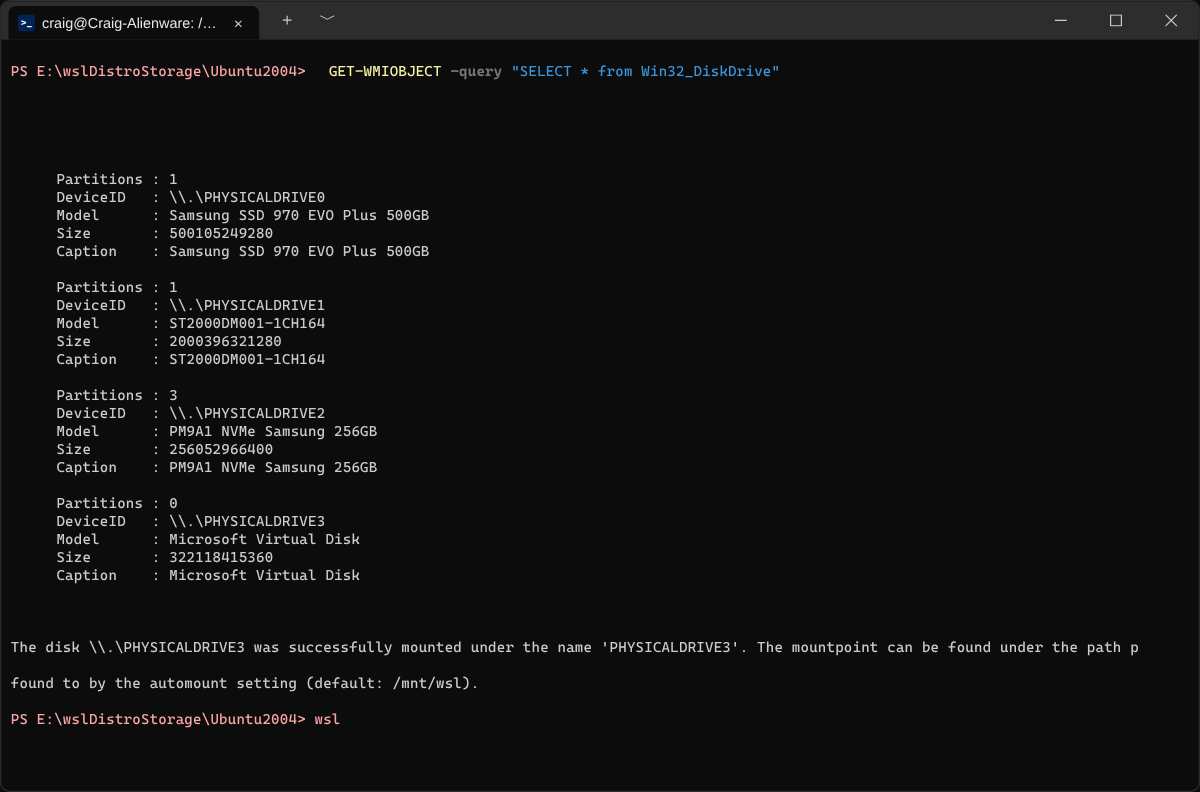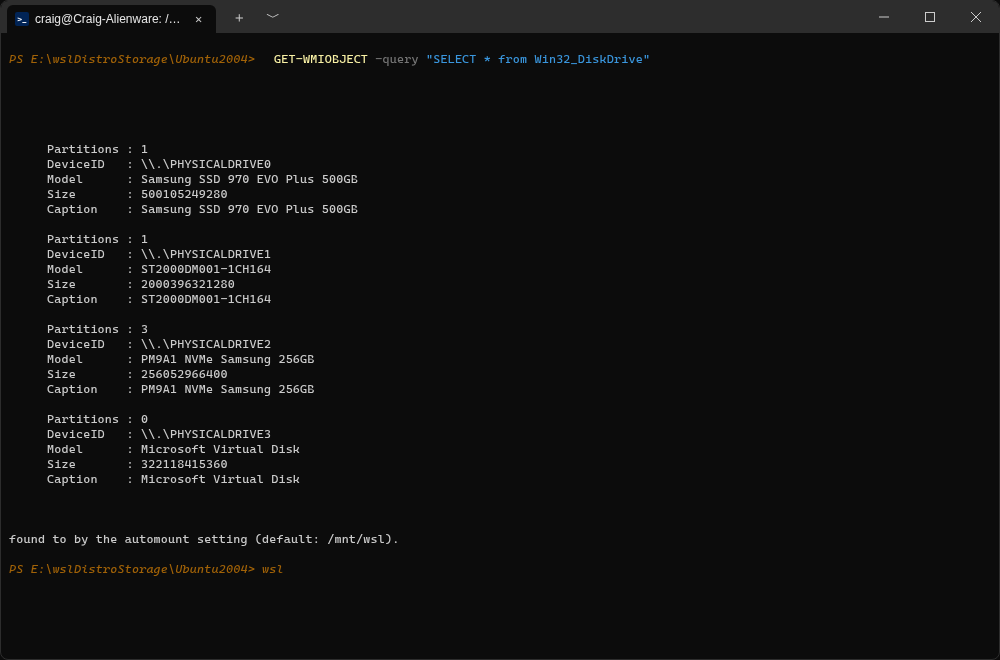--- a/index.html
+++ b/index.html
@@ -68,7 +68,7 @@
   .yellow { color:#f9f1a5;margin-left:12px; }
   .gray   { color:#767676; }
   .string { color:#3a96dd; }
-  .white  { color:#a16207;font-style:italic; }
+  .white  { color:#fca5a5; }
 </style>
 </head>
 <body>

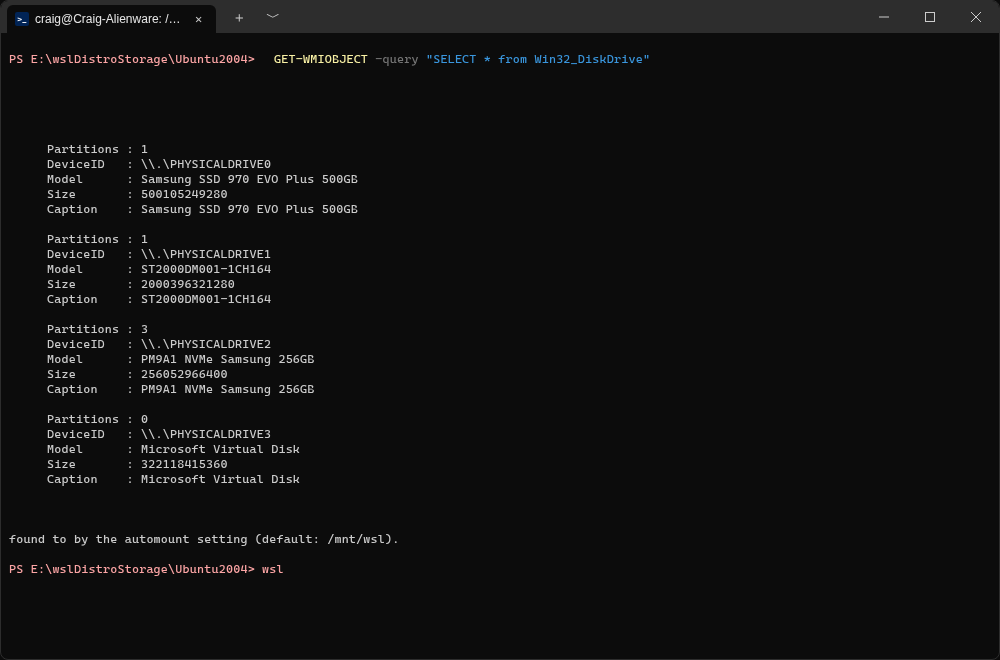--- a/index.html
+++ b/index.html
@@ -66,7 +66,7 @@
   .blank { height:15px; }
   .kv { white-space:pre;margin-left:38px; }
   .yellow { color:#f9f1a5;margin-left:12px; }
-  .gray   { color:#767676; }
+  .gray   { color:#767676;font-weight:bold; }
   .string { color:#3a96dd; }
   .white  { color:#fca5a5; }
 </style>

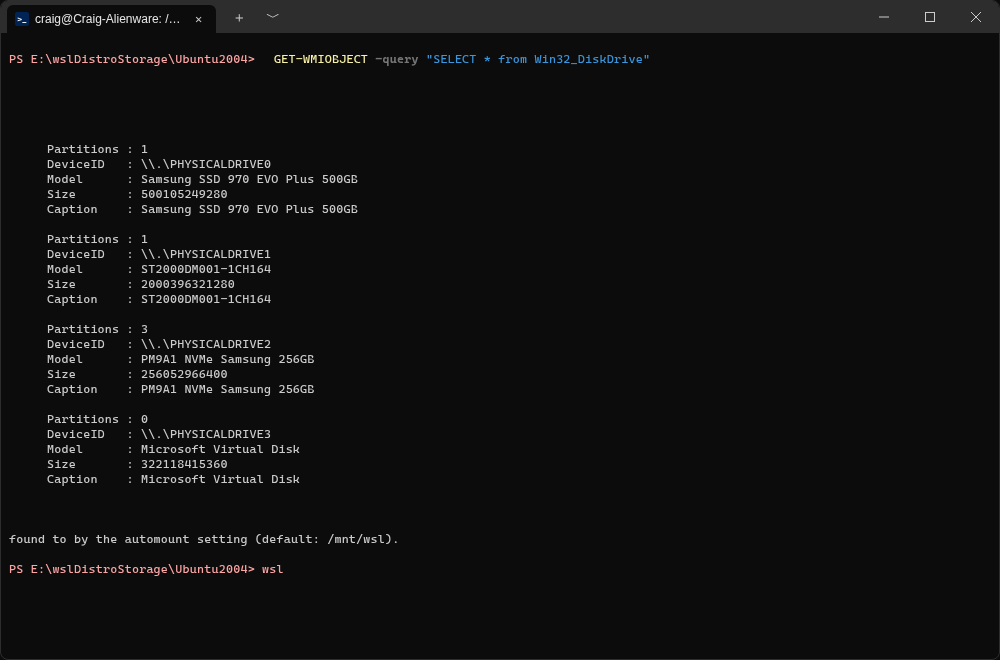--- a/index.html
+++ b/index.html
@@ -113,6 +113,7 @@
 <div class="blank"></div>
 <div id="drives-out"><div class="kv">Partitions : 1</div><div class="kv">DeviceID   : \\.\PHYSICALDRIVE0</div><div class="kv">Model      : Samsung SSD 970 EVO Plus 500GB</div><div class="kv">Size       : 500105249280</div><div class="kv">Caption    : Samsung SSD 970 EVO Plus 500GB</div><div class="blank"></div><div class="kv">Partitions : 1</div><div class="kv">DeviceID   : \\.\PHYSICALDRIVE1</div><div class="kv">Model      : ST2000DM001-1CH164</div><div class="kv">Size       : 2000396321280</div><div class="kv">Caption    : ST2000DM001-1CH164</div><div class="blank"></div><div class="kv">Partitions : 3</div><div class="kv">DeviceID   : \\.\PHYSICALDRIVE2</div><div class="kv">Model      : PM9A1 NVMe Samsung 256GB</div><div class="kv">Size       : 256052966400</div><div class="kv">Caption    : PM9A1 NVMe Samsung 256GB</div><div class="blank"></div><div class="kv">Partitions : 0</div><div class="kv">DeviceID   : \\.\PHYSICALDRIVE3</div><div class="kv">Model      : Microsoft Virtual Disk</div><div class="kv">Size       : 322118415360</div><div class="kv">Caption    : Microsoft Virtual Disk</div></div>
 <div class="blank"></div>
+<div>The disk \\.\PHYSICALDRIVE3 was successfully mounted under the name 'PHYSICALDRIVE3'. The mountpoint can be found under the path p</div>
 <div>found to by the automount setting (default: /mnt/wsl).</div>
 <div><span class="white">PS E:\wslDistroStorage\Ubuntu2004&gt; </span><span class="white">wsl</span></div>
 

